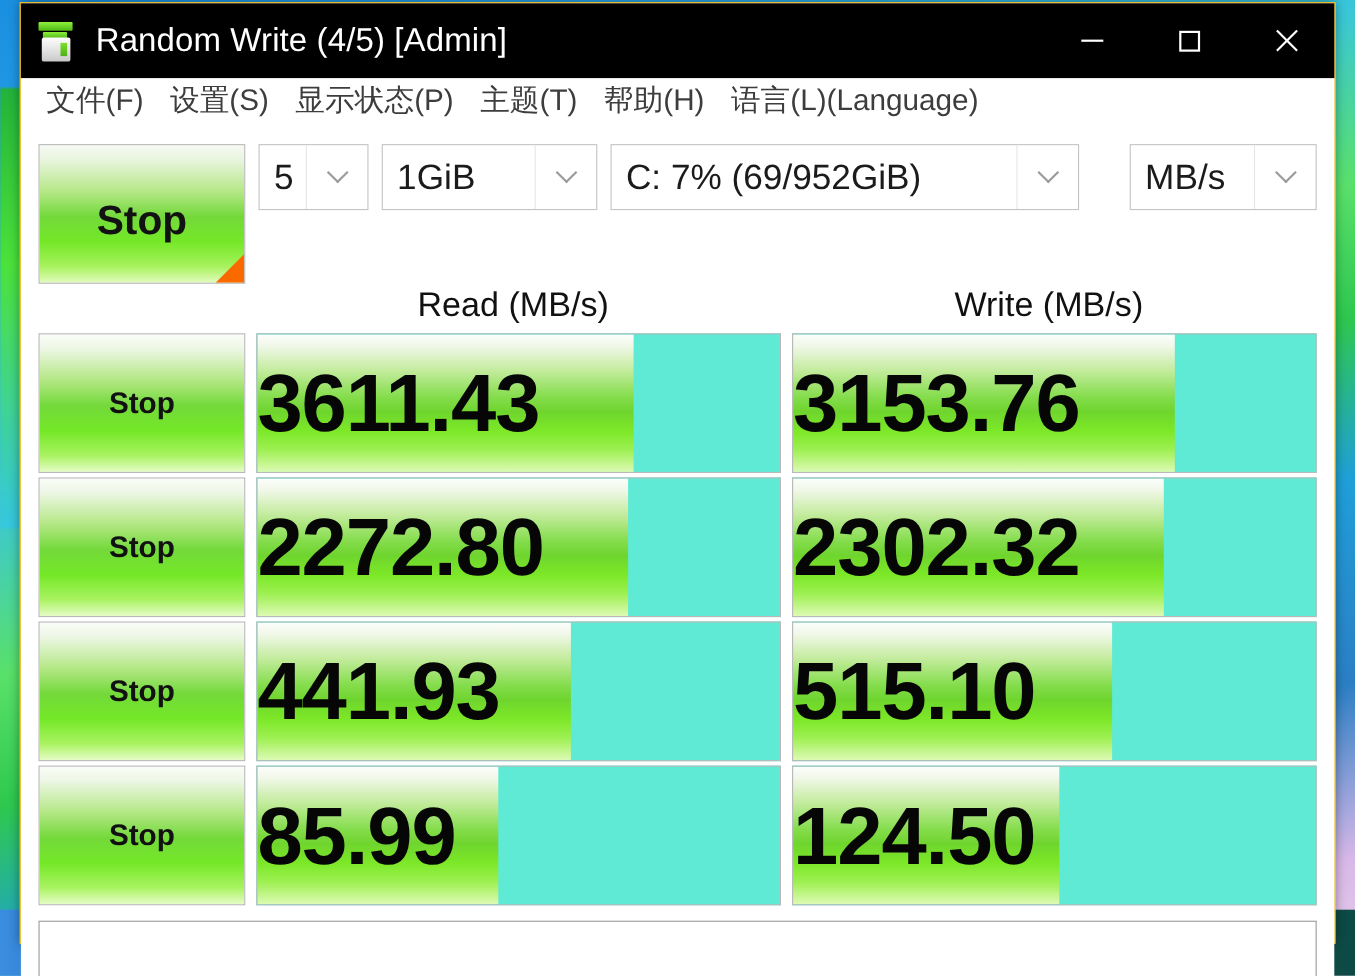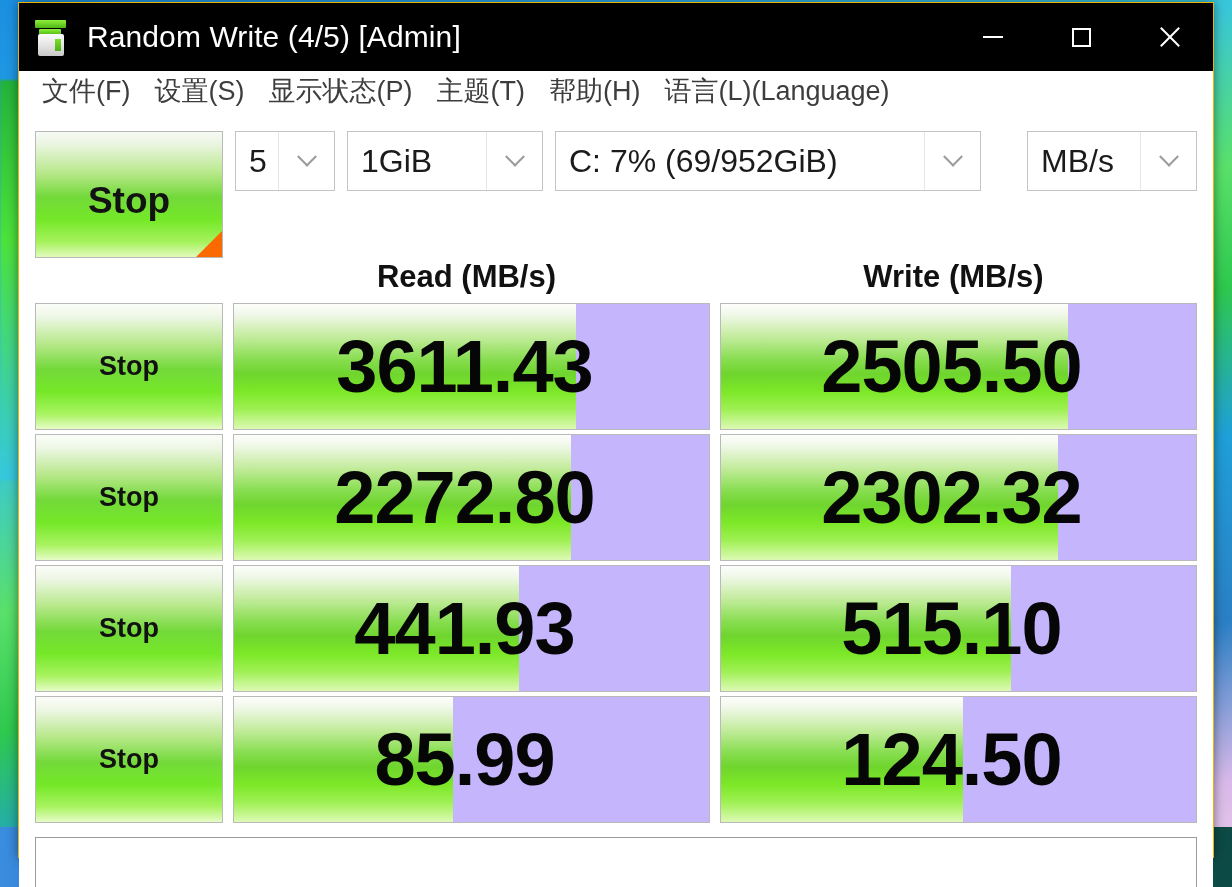--- a/index.html
+++ b/index.html
@@ -242,7 +242,7 @@
     flex: 1 1 0;
     text-align: center;
     font-size: 31px;
-    font-weight: bold;
+    font-weight: normal;
     color: #111111;
     margin: 0 6px;
   }

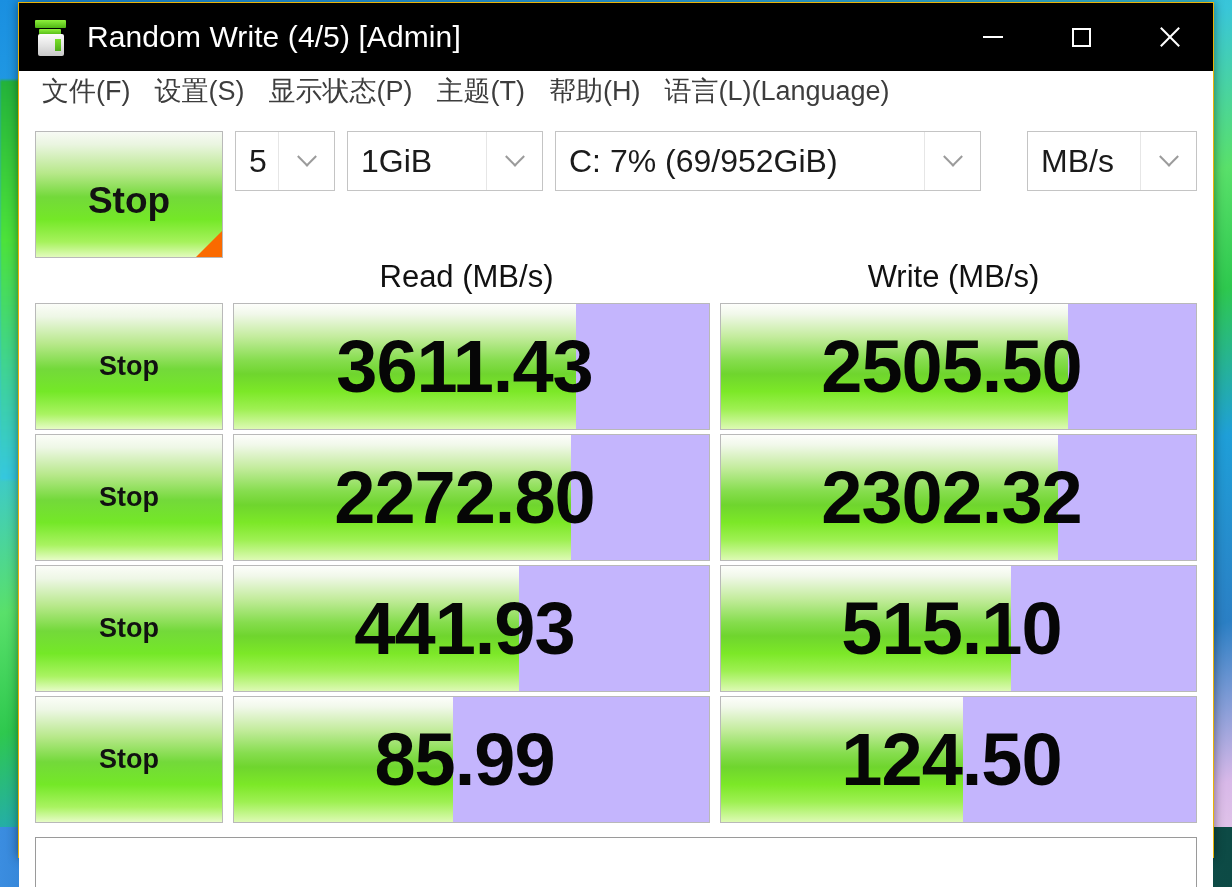--- a/index.html
+++ b/index.html
@@ -275,12 +275,12 @@
     flex: 1 1 0;
     margin-left: 10px;
     border: 1px solid #b9b9b9;
-    background: #c4b5fd;
+    background: #5eead4;
     position: relative;
     overflow: hidden;
     display: flex;
     align-items: center;
-    justify-content: center;
+    justify-content: flex-start;
   }
   .cell .bar {
     position: absolute;

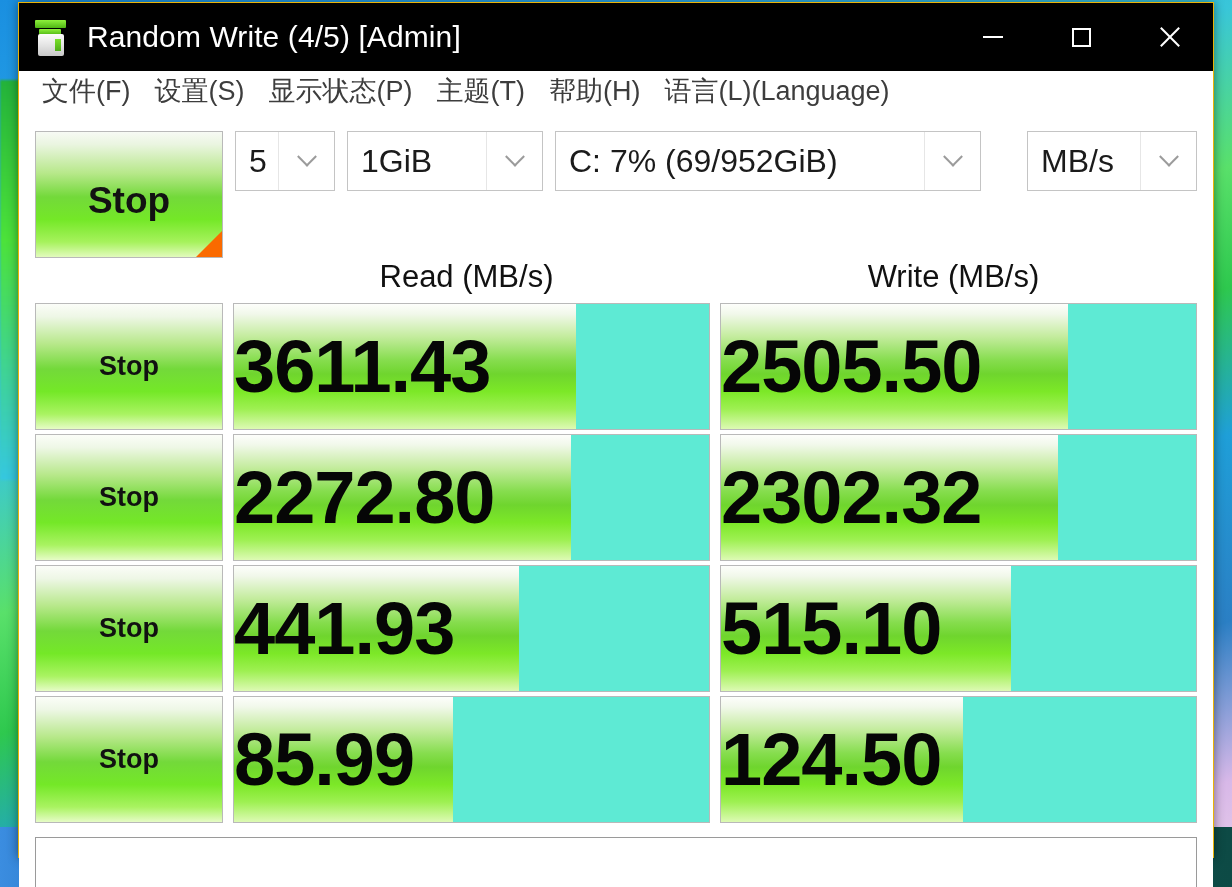--- a/index.html
+++ b/index.html
@@ -406,7 +406,7 @@
         </div>
         <div class="cell">
           <div class="bar" style="width:73%;"></div>
-          <div class="value">2505.50</div>
+          <div class="value">3153.76</div>
         </div>
       </div>
 

